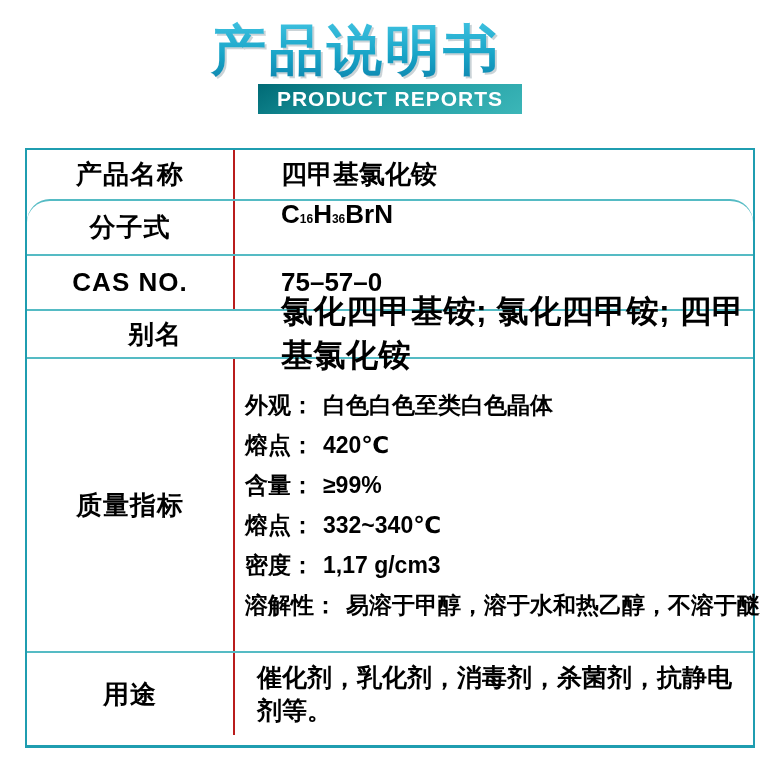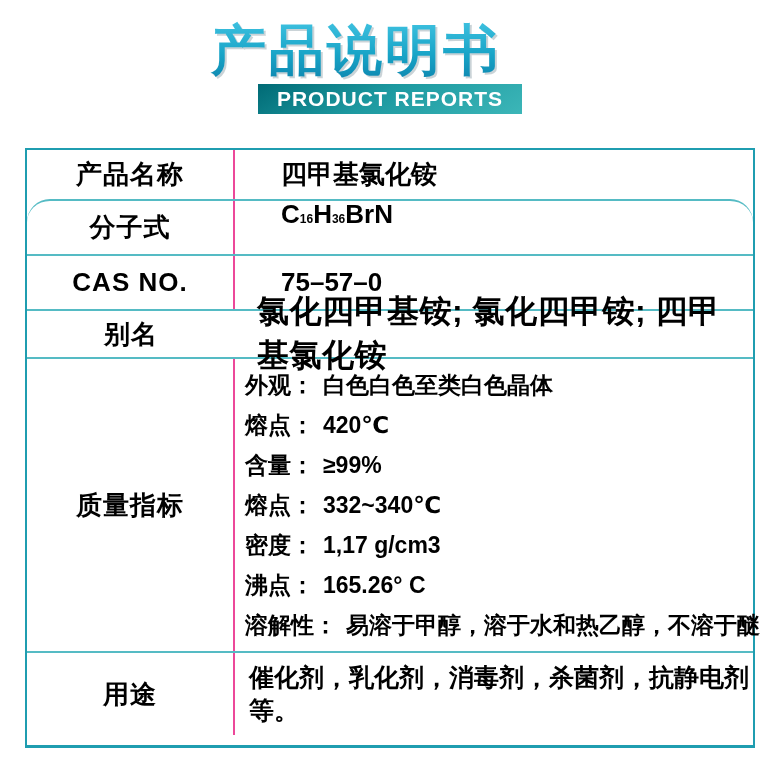--- a/index.html
+++ b/index.html
@@ -55,7 +55,7 @@
   .label-cell {
     flex:0 0 208px;
     justify-content:center;
-    border-right:2px solid #ec4899;
+    border-right:2px solid #b91c1c;
     font-size:26px;
     letter-spacing:1px;
     text-align:center;

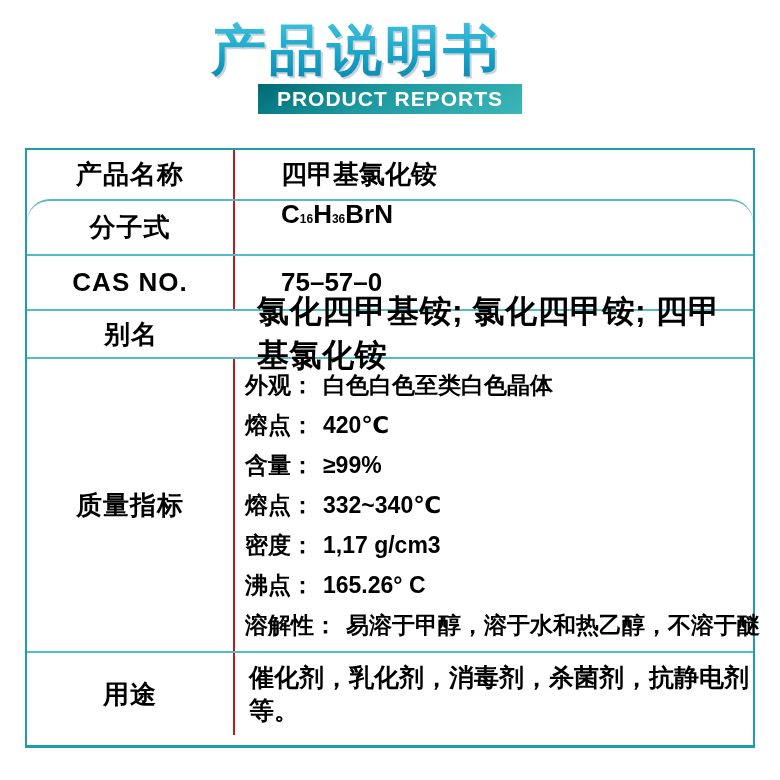--- a/index.html
+++ b/index.html
@@ -48,7 +48,7 @@
   .r1 { height:49px; }
   .r2 { height:55px;border-radius:23px; }
   .r3 { height:55px; }
-  .r4 { height:48px; }
+  .r4 { height:48px;padding-left:24px; }
   .r5 { height:294px; }
   .r6 { height:84px; }
   .cell { display:flex; align-items:center; }

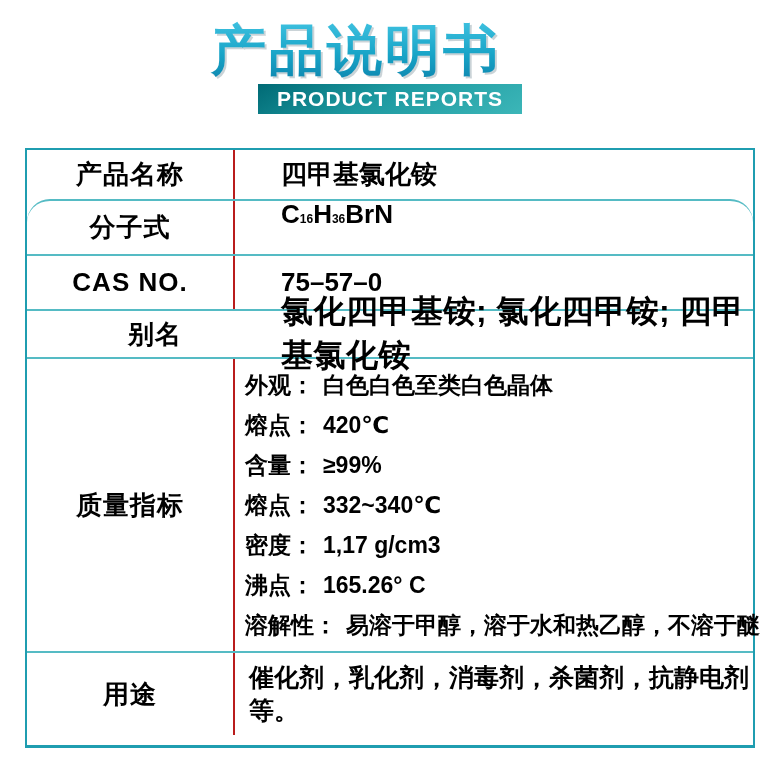--- a/index.html
+++ b/index.html
@@ -133,9 +133,6 @@
         <span class="spec-name">密度：</span><span>1,17 g/cm3</span>
       </div>
       <div class="spec-line">
-        <span class="spec-name">沸点：</span><span>165.26° C</span>
-      </div>
-      <div class="spec-line">
         <span class="spec-name">溶解性：</span><span>易溶于甲醇，溶于水和热乙醇，不溶于醚</span>
       </div>
     </div>

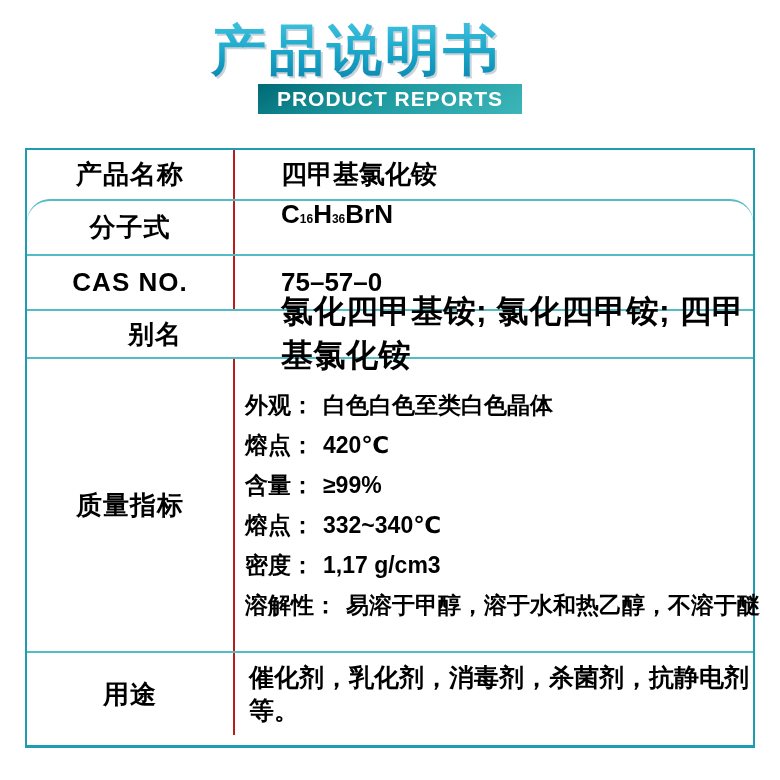--- a/index.html
+++ b/index.html
@@ -64,7 +64,7 @@
   .value-cell { flex:1; font-size:26px; }
   .value-pad { padding-left:46px; }
   .alias-value { padding-left:22px; font-size:32px; letter-spacing:0.5px; }
-  .use-value { padding-left:14px; font-size:25px; }
+  .use-value { padding-left:22px; font-size:25px; }
   .formula { align-items:baseline; }
   .formula span { line-height:1; }
   .formula .sm { font-size:12px; }

